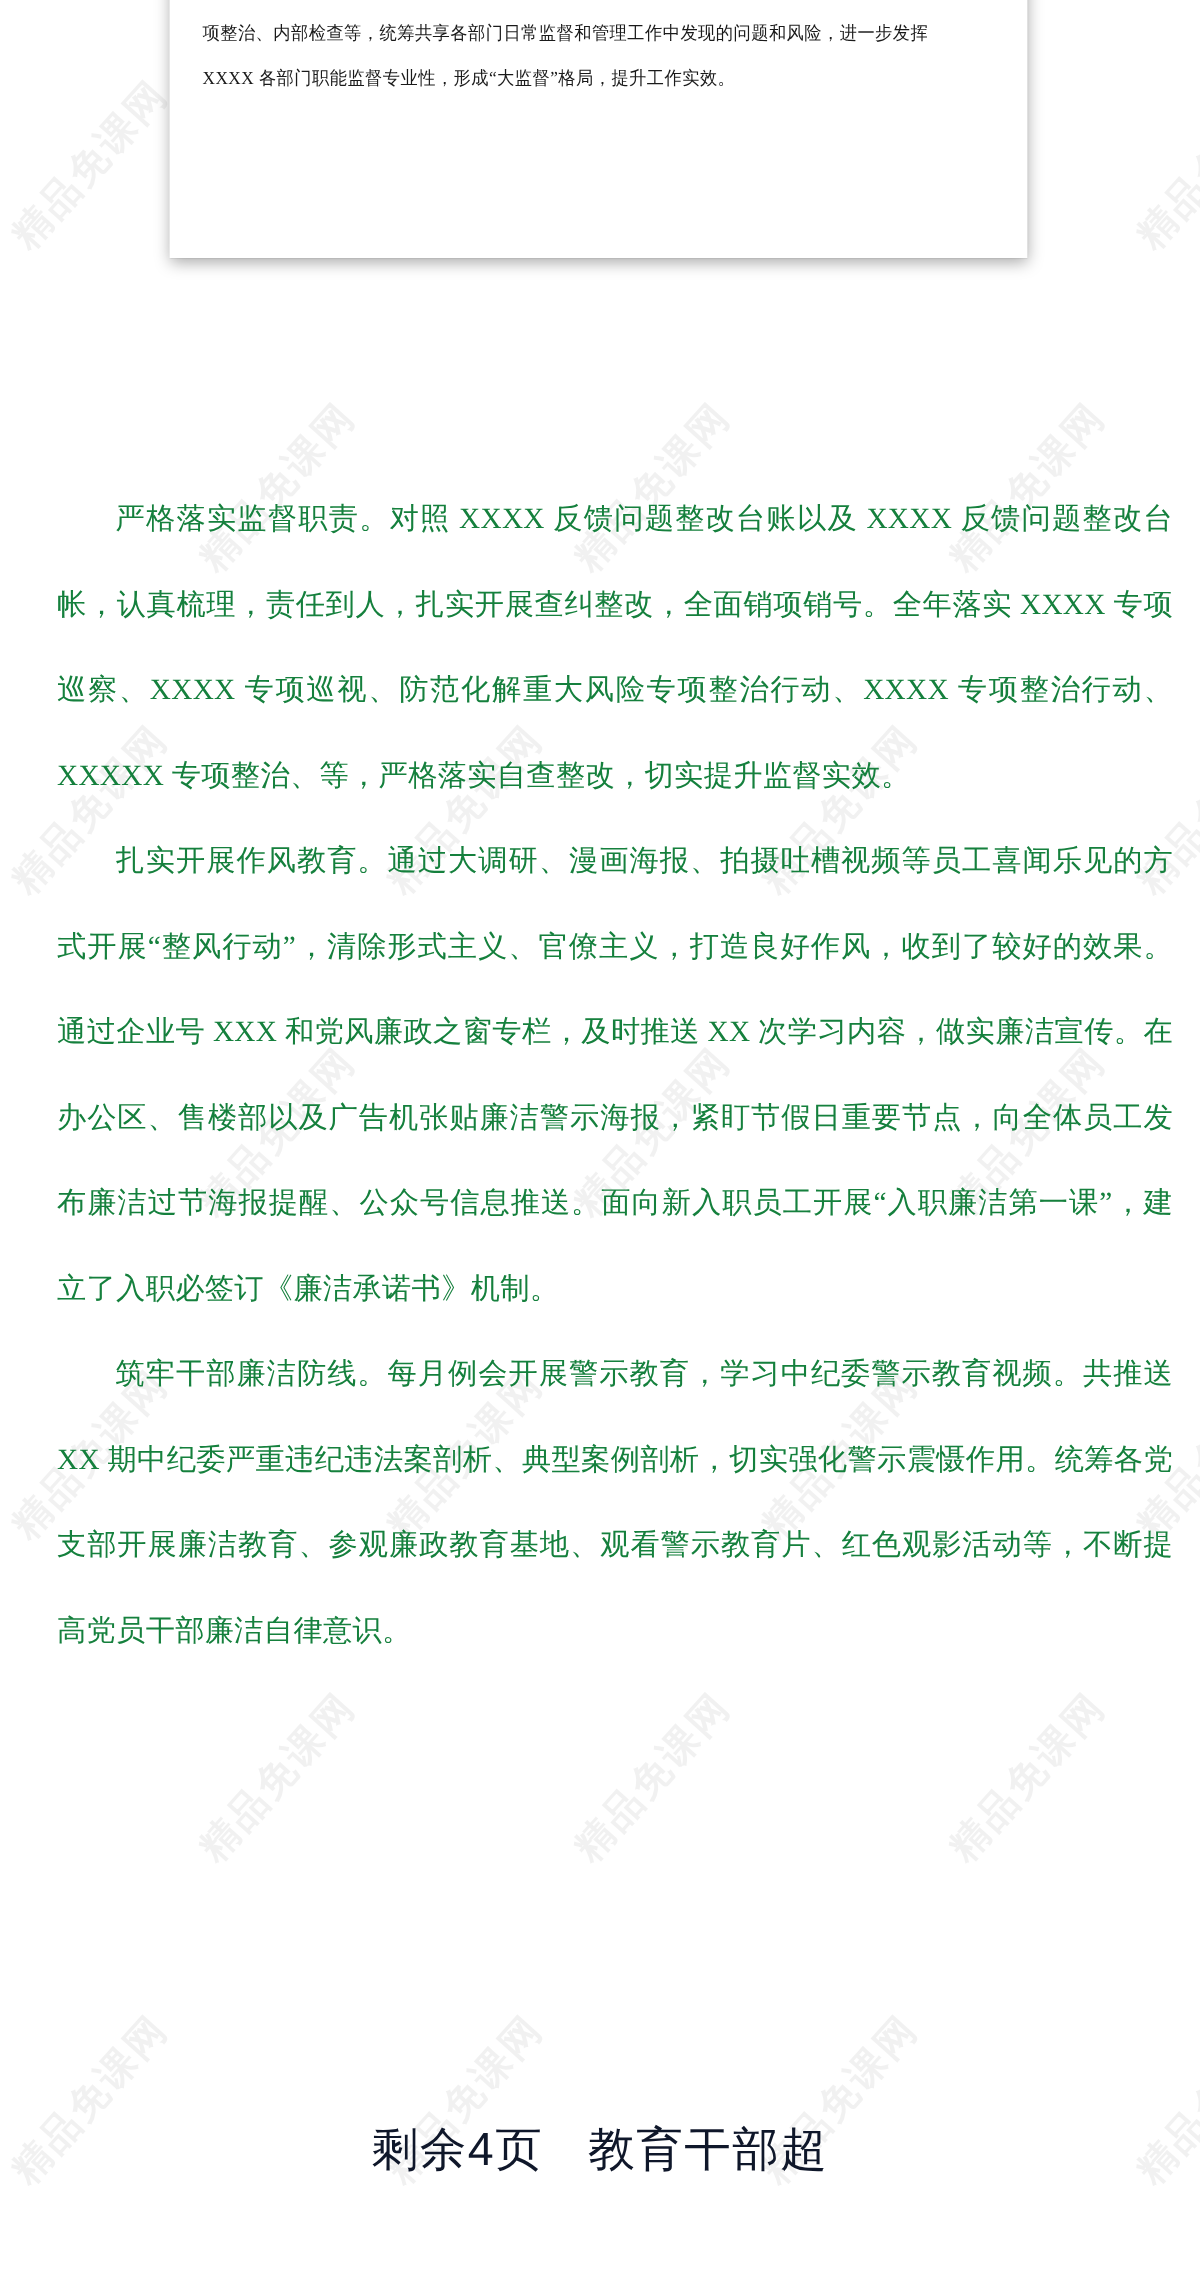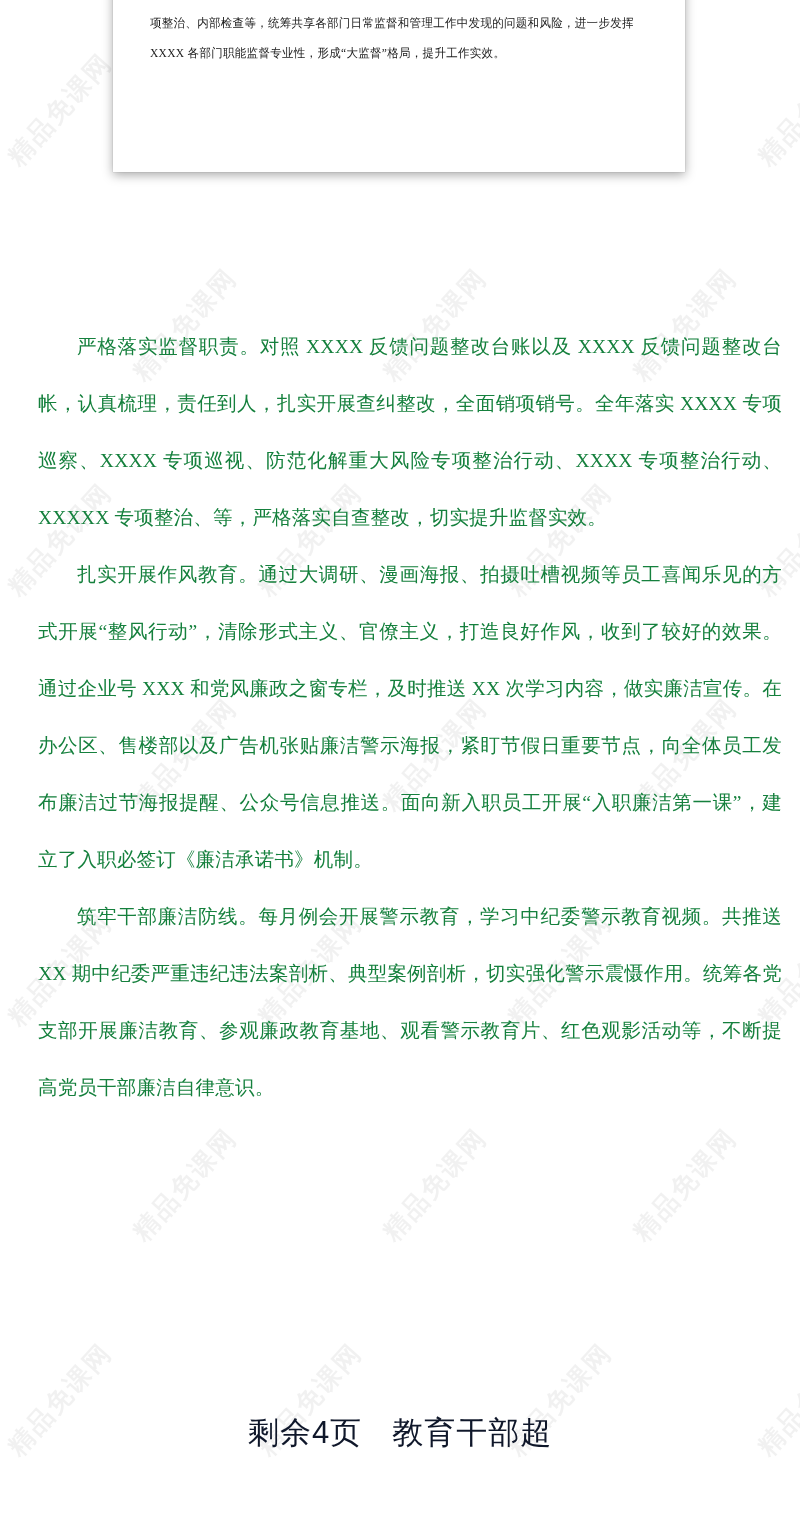--- a/index.html
+++ b/index.html
@@ -33,7 +33,7 @@
     left: 0;
     right: 0;
     bottom: 104px;
-    padding: 0 37px;
+    padding: 0 22px;
   }
   .prev-line {
     font-size: 11.5px;

